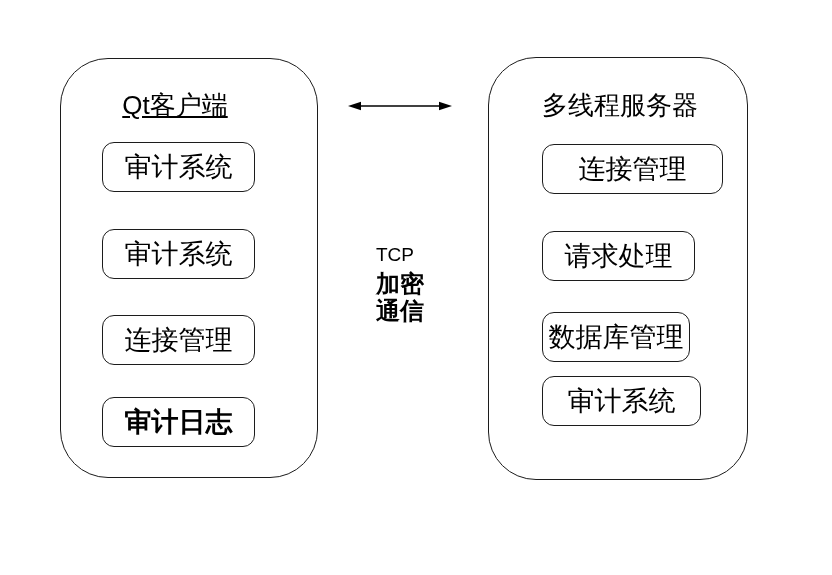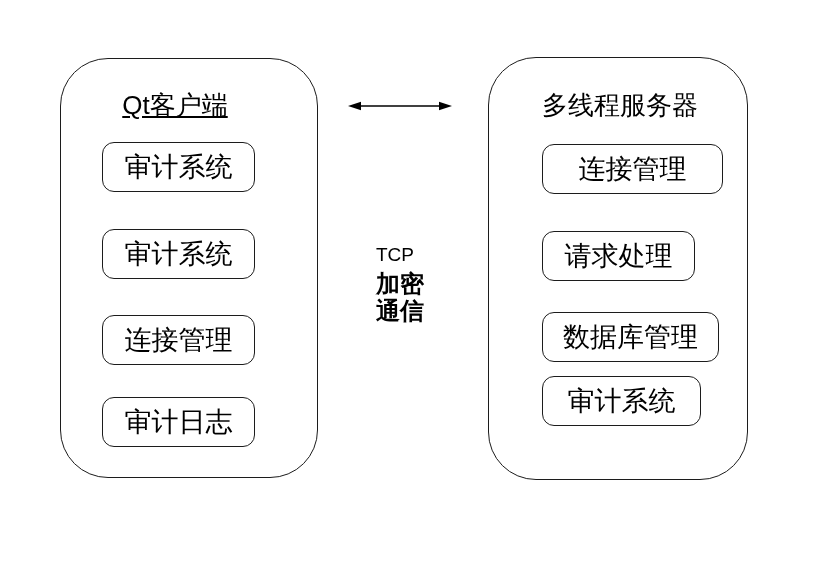--- a/index.html
+++ b/index.html
@@ -102,7 +102,7 @@
   <span class="module-label">请求处理</span>
 </div>
 
-<div class="module-box" style="left:542px; top:312px; width:177px;">
+<div class="module-box" style="left:542px; top:312px; width:148px;">
   <span class="module-label">数据库管理</span>
 </div>
 

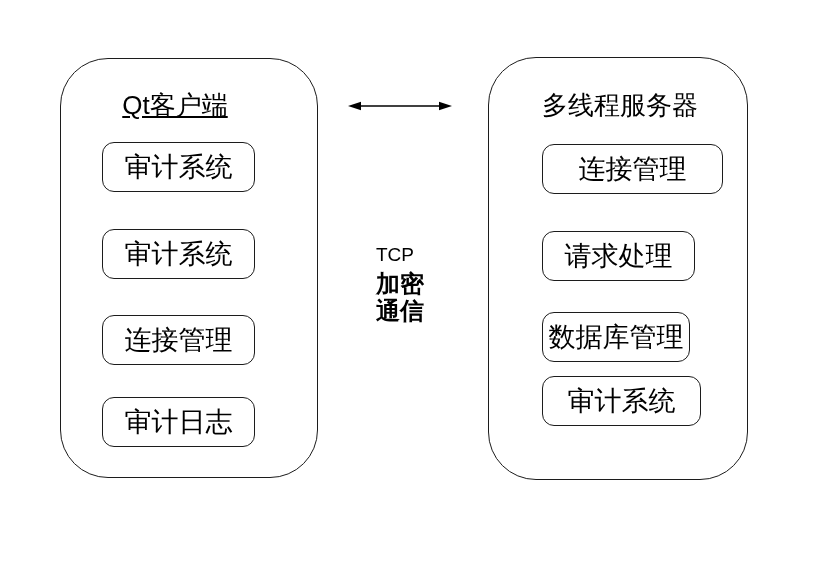--- a/index.html
+++ b/index.html
@@ -86,7 +86,7 @@
   <span class="module-label">连接管理</span>
 </div>
 
-<div class="module-box" style="left:102px; top:397px; width:153px;">
+<div class="module-box" style="left:102px; top:397px; width:153px;font-weight:bold;">
   <span class="module-label">审计日志</span>
 </div>
 

